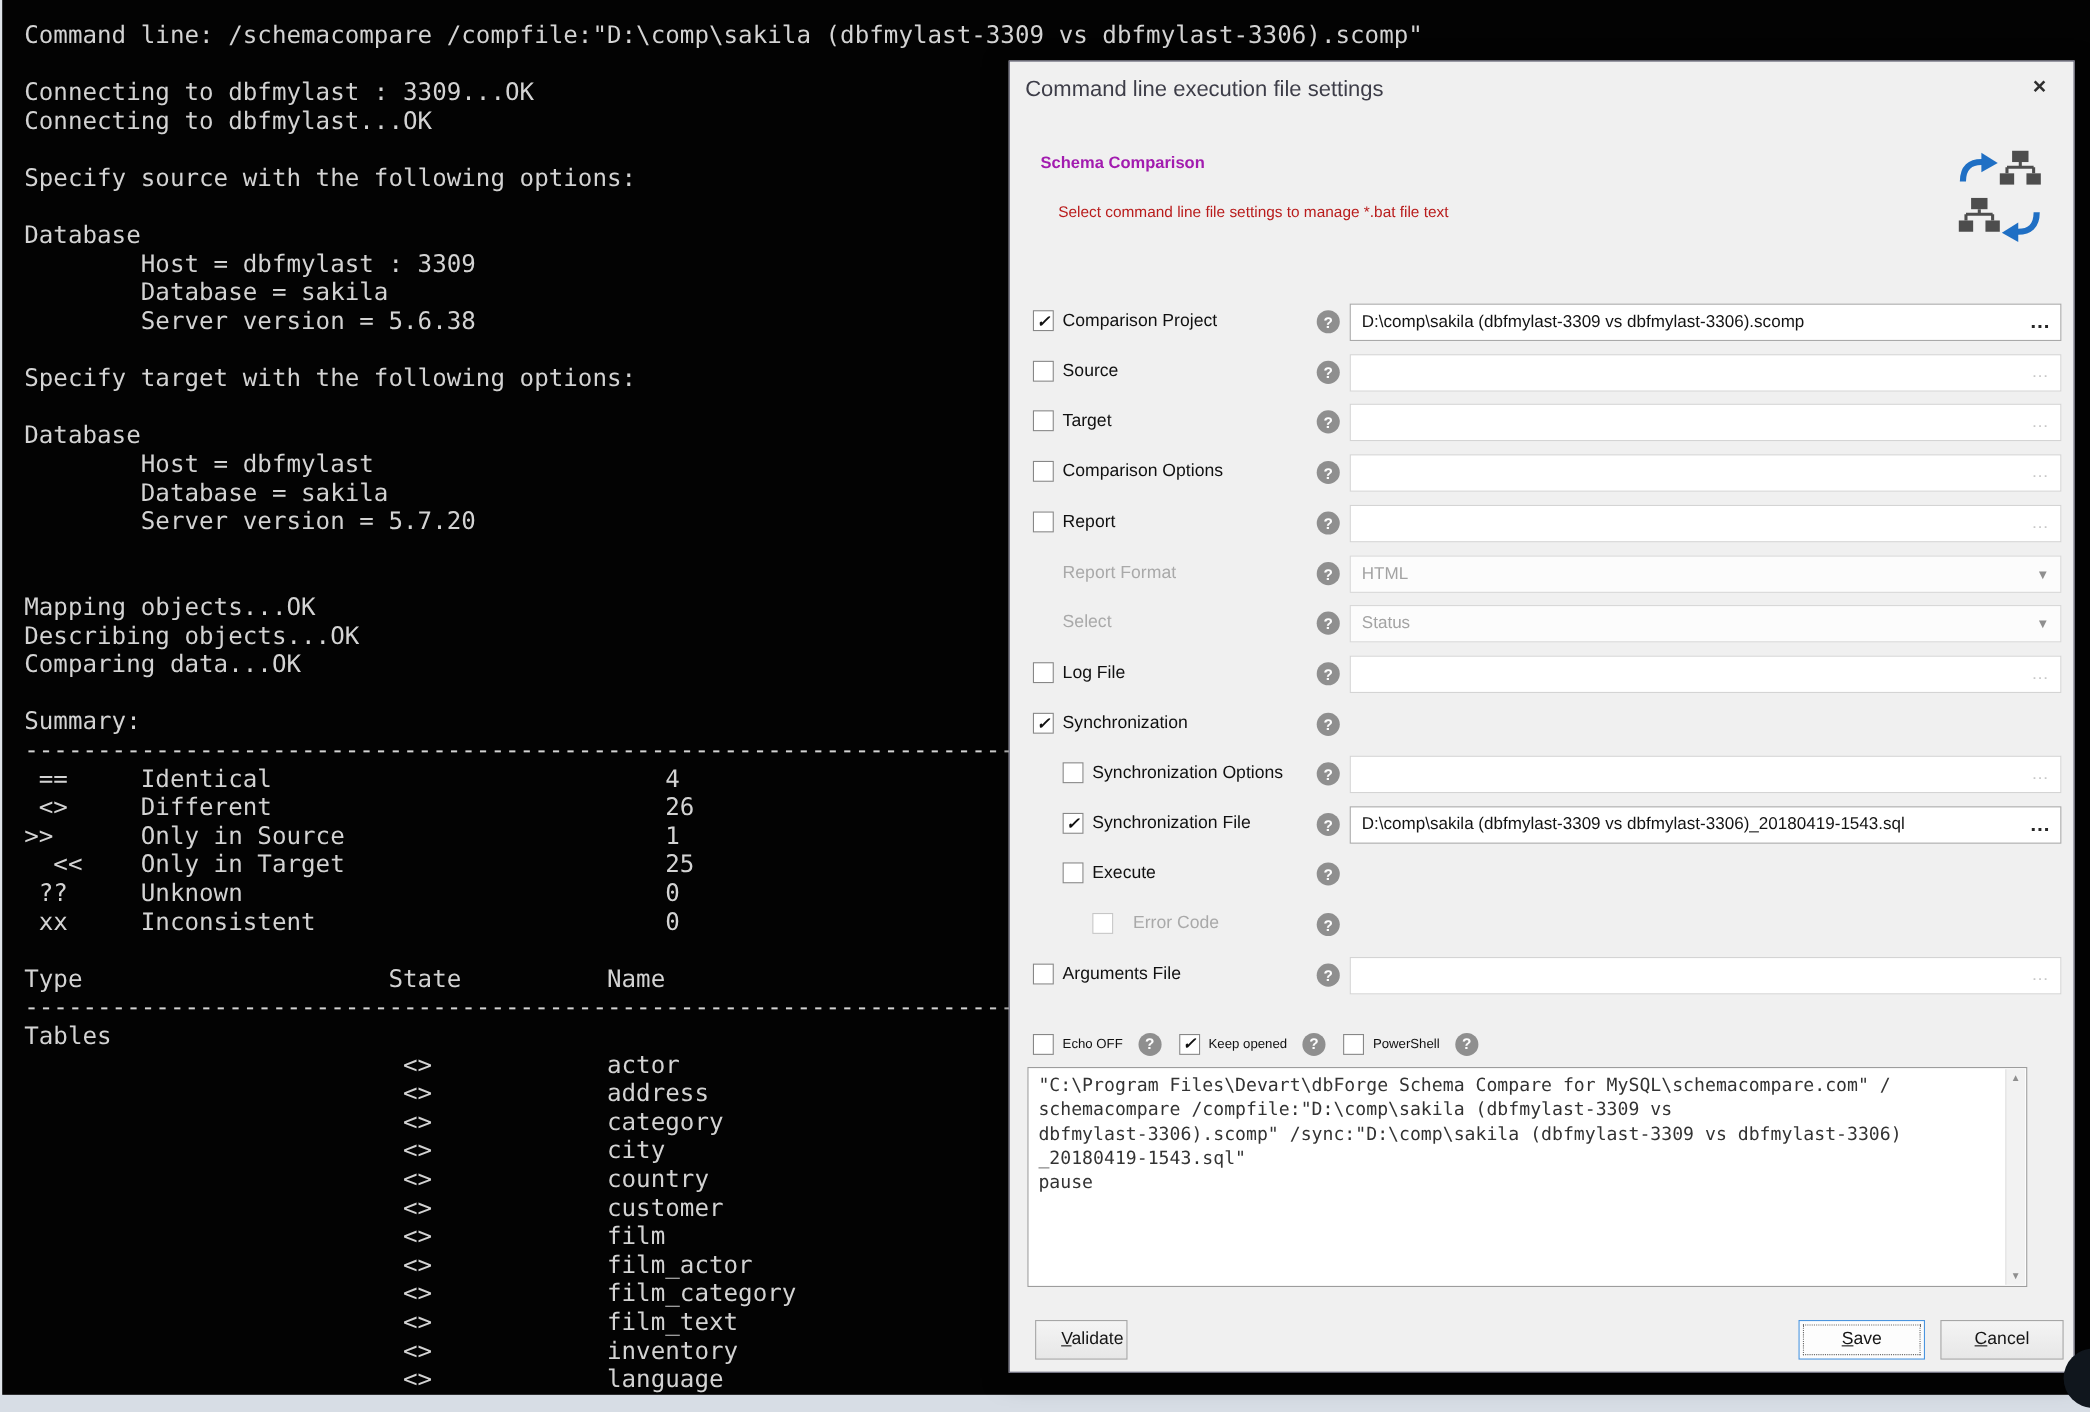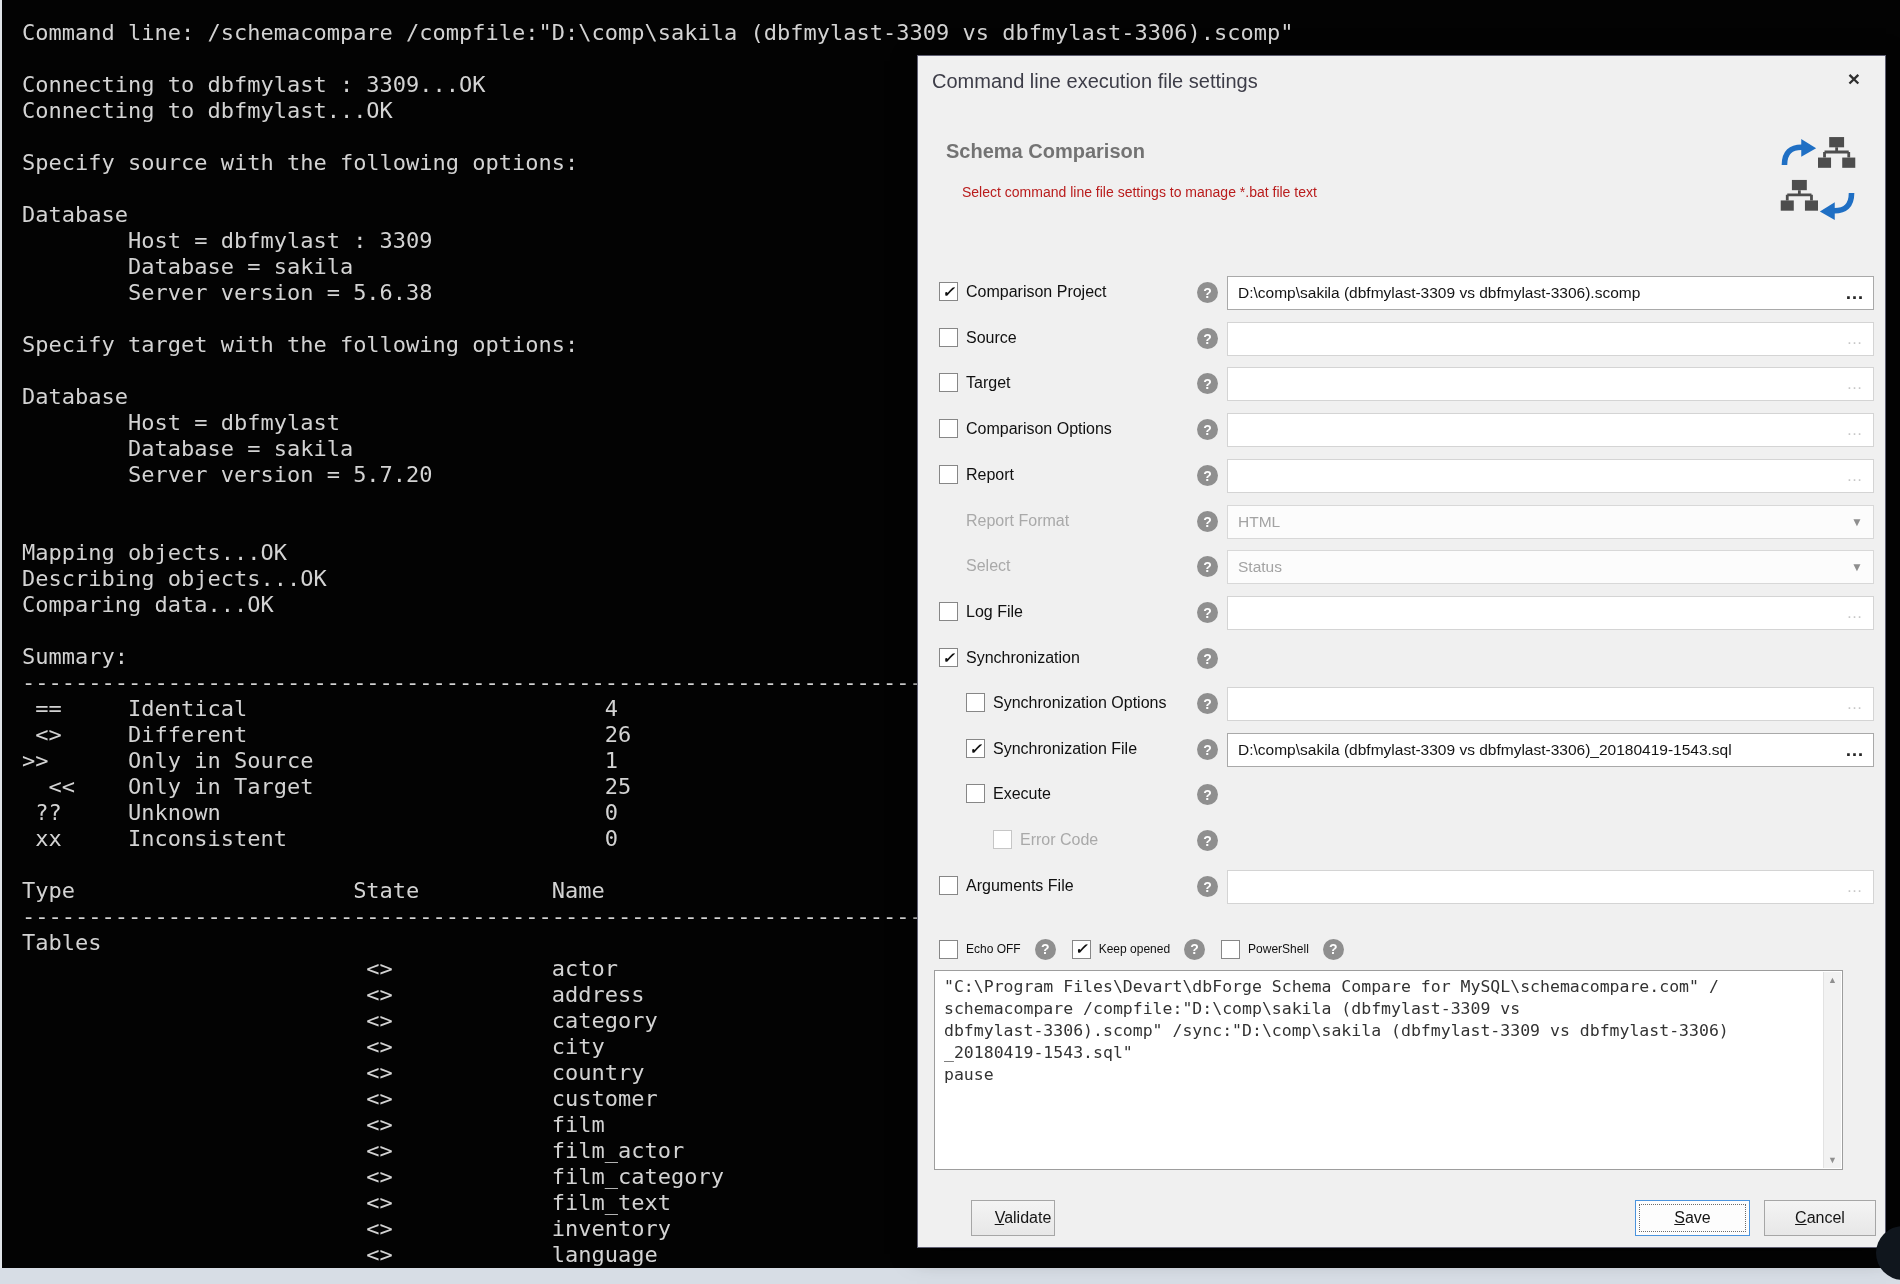--- a/index.html
+++ b/index.html
@@ -26,7 +26,7 @@
   #dlg-title{position:absolute;left:14px;top:14px;font-size:20px;color:#3d3d48;}
   #dlg-close{position:absolute;right:16px;top:8px;width:30px;height:30px;display:flex;align-items:center;justify-content:center;
     font-size:21px;font-weight:bold;color:#2f2f2f;cursor:default;}
-  #dlg-heading{position:absolute;left:28px;top:84px;font-size:20px;font-weight:bold;color:#737373;}
+  #dlg-heading{position:absolute;left:28px;top:84px;font-size:15px;font-weight:bold;color:#a21caf;}
   #dlg-subtitle{position:absolute;left:44px;top:128px;font-size:14px;color:#b91c1c;}
   #hdr-icon{position:absolute;right:26px;top:78px;}
   

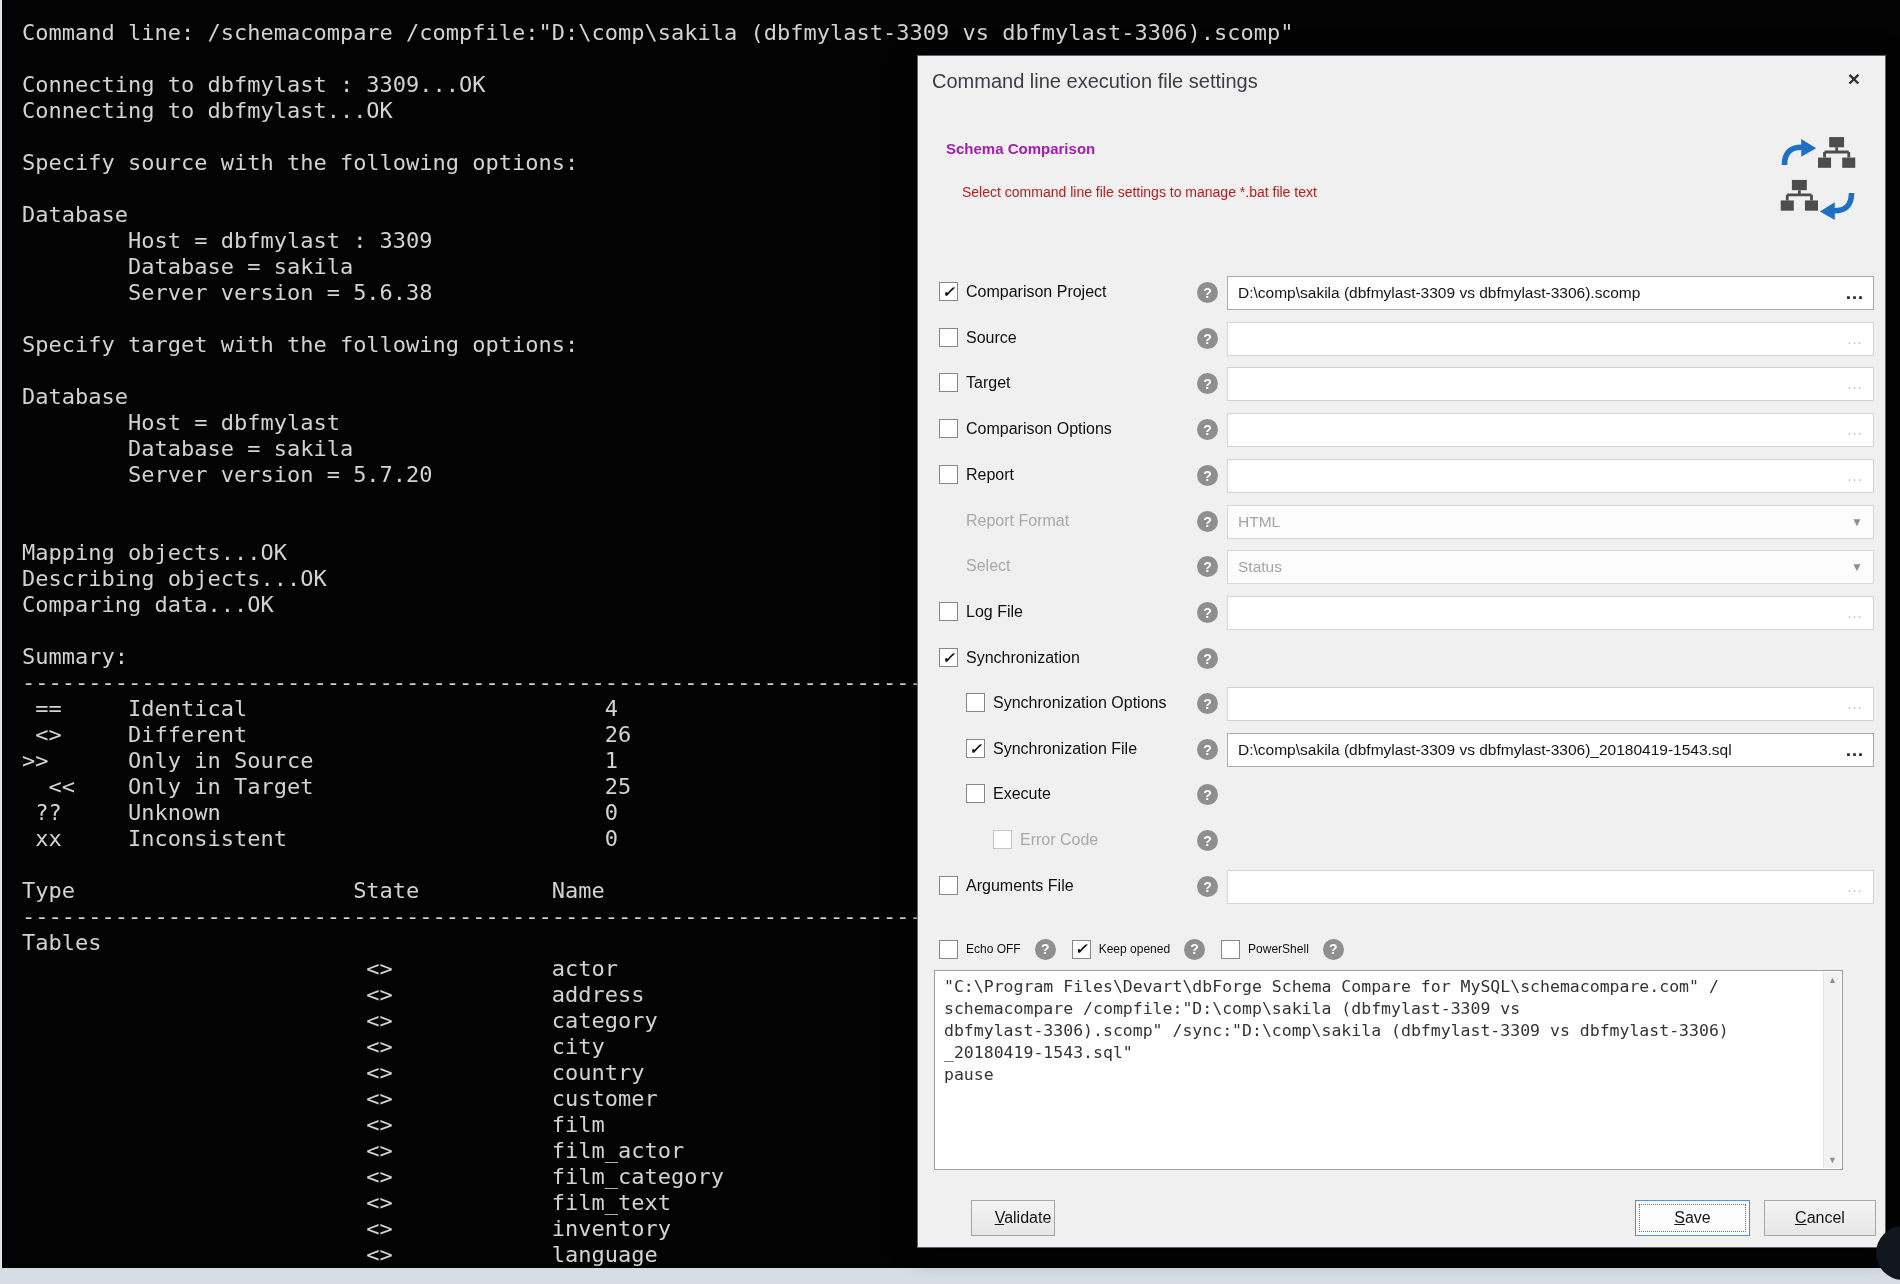--- a/index.html
+++ b/index.html
@@ -36,7 +36,7 @@
   .cb.disabled{border-color:#c6c6c6;}
   .cb.l0{left:0}.cb.l1{left:27px}.cb.l2{left:54px}
   .lbl{position:absolute;top:7px;font-size:16px;color:#101010;white-space:nowrap;}
-  .lbl.l0{left:27px}.lbl.l1{left:54px}.lbl.l2{left:81px}
+  .lbl.l0{left:27px}.lbl.l1{left:54px}.lbl.l2{left:91px}
   .lbl.dim{color:#a9a9a9;}
   .help{position:absolute;left:258px;top:6px;width:21px;height:21px;border-radius:50%;
         background:#8f8f8f;color:#fdfdfd;font-size:14px;font-weight:bold;

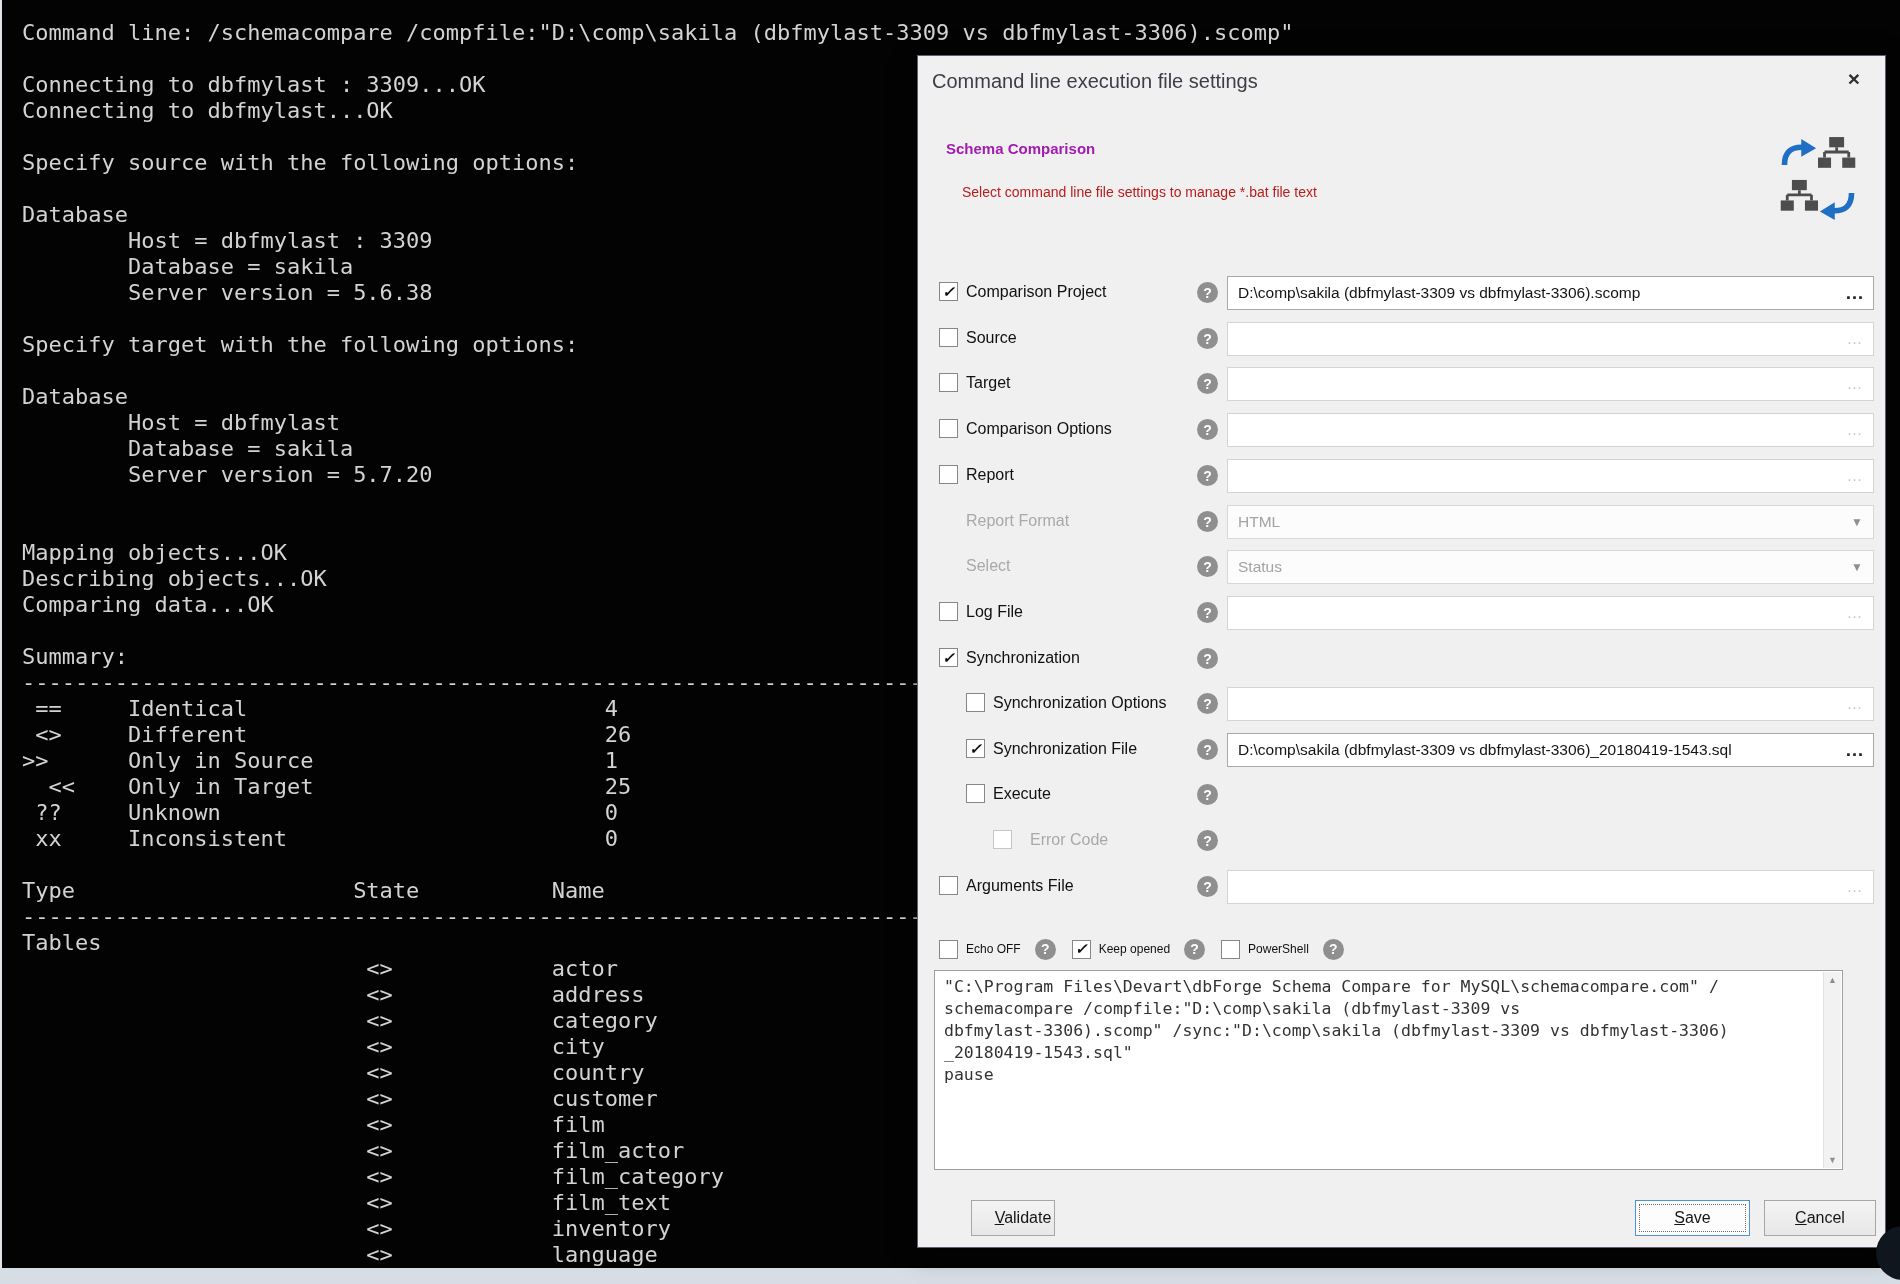--- a/index.html
+++ b/index.html
@@ -70,7 +70,7 @@
        font-size:16px;color:#151515;}
   .btn span{display:block;text-align:center;}
   .btn span::first-letter{text-decoration:underline;}
-  #btn-validate{left:53px;width:84px;padding-left:20px;}
+  #btn-validate{left:23px;width:84px;padding-left:20px;}
   #btn-save{left:717px;width:115px;border:1px solid #4a94de;background:#fdfdfd;position:absolute;}
   #btn-save::after{content:"";position:absolute;inset:3px;border:1px dotted #6b6b6b;pointer-events:none;}
   #btn-cancel{left:846px;width:112px;}

